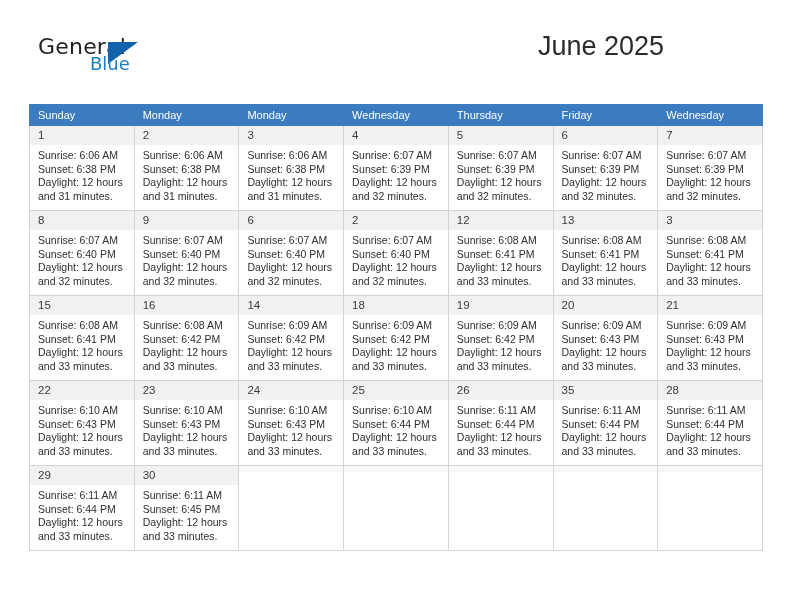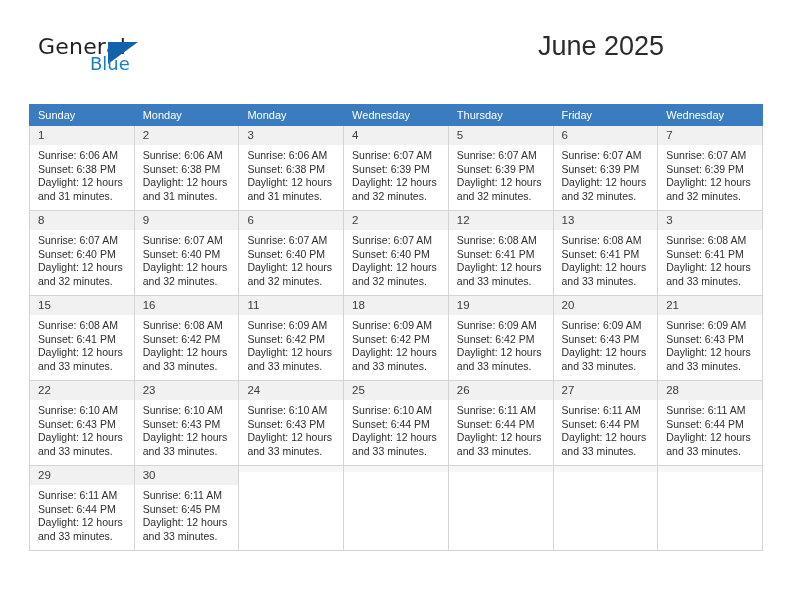--- a/index.html
+++ b/index.html
@@ -319,7 +319,7 @@
             </div>
           </td>
           <td>
-            <span class="daynum">11</span>
+            <span class="daynum">14</span>
             <div class="lines">
               <div>Sunrise: 6:09 AM</div>
               <div>Sunset: 6:42 PM</div>

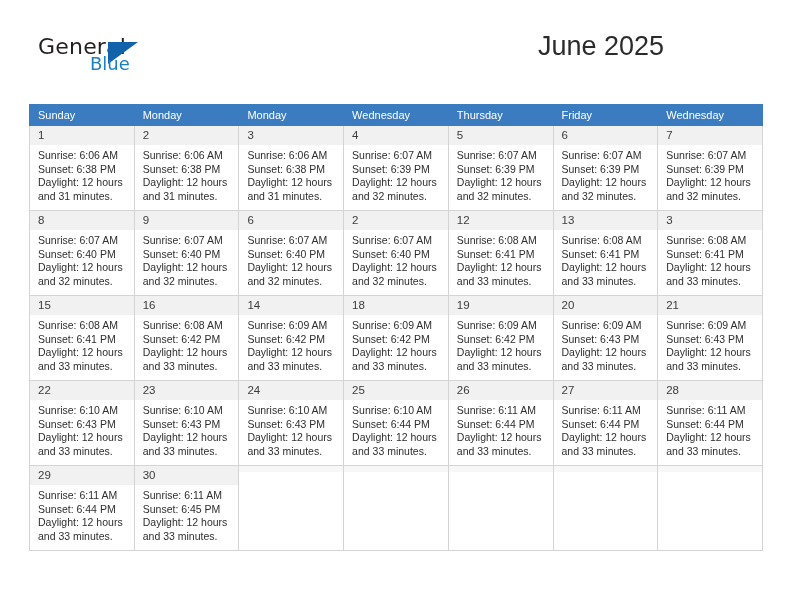--- a/index.html
+++ b/index.html
@@ -411,7 +411,7 @@
             </div>
           </td>
           <td>
-            <span class="daynum">27</span>
+            <span class="daynum">35</span>
             <div class="lines">
               <div>Sunrise: 6:11 AM</div>
               <div>Sunset: 6:44 PM</div>

